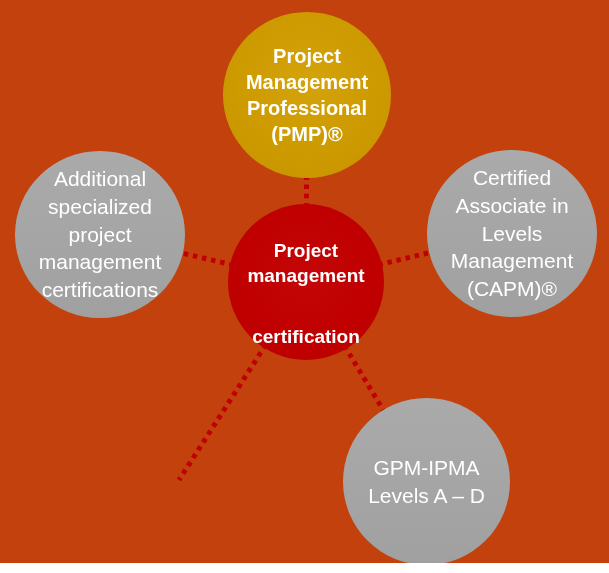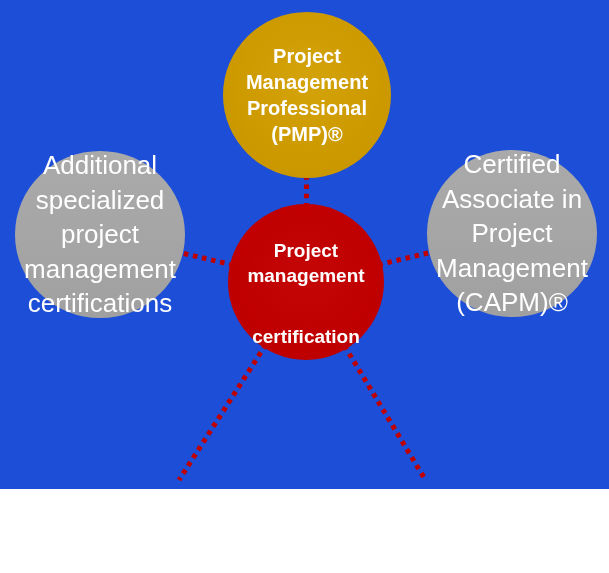--- a/index.html
+++ b/index.html
@@ -11,8 +11,8 @@
   .canvas {
     position: relative;
     width: 609px;
-    height: 489px;
-    background: #1d4ed8;
+    height: 563px;
+    background: #c2410c;
     overflow: hidden;
   }
   .connectors {

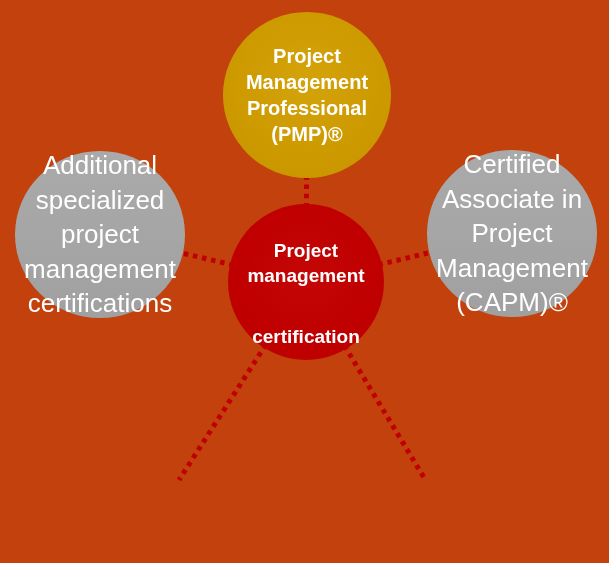--- a/index.html
+++ b/index.html
@@ -50,7 +50,7 @@
   }
   .node-gray {
     background: linear-gradient(180deg, #aaaaaa 0%, #a5a5a5 55%, #a0a0a0 100%);
-    font-size: 26px; font-weight: 400; line-height: 1.33;
+    font-size: 21px; font-weight: 400; line-height: 1.33;
   }
   .node-left   { left: 15px;  top: 151px; width: 170px; height: 167px; }
   .node-right  { left: 427px; top: 150px; width: 170px; height: 167px; }

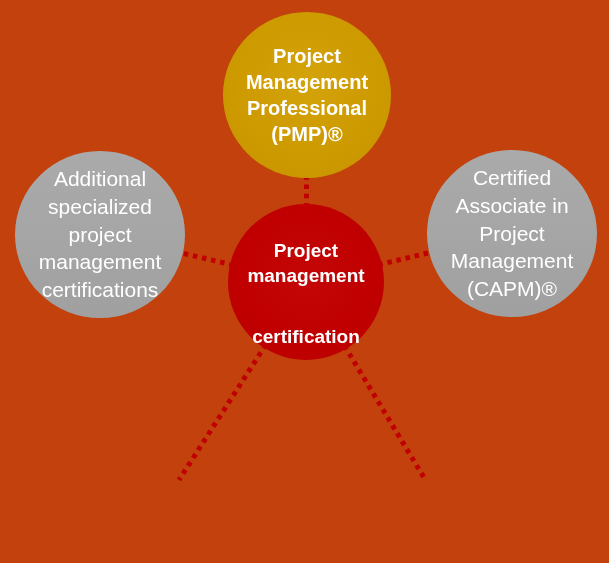--- a/index.html
+++ b/index.html
@@ -92,7 +92,7 @@
   <div class="node node-gray node-right">
     <div class="label">Certified
 Associate in
-Project
+Levels
 Management
 (CAPM)®</div>
   </div>

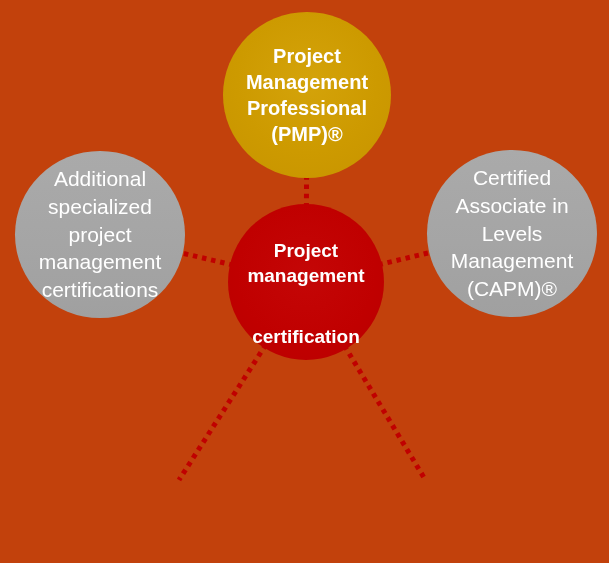--- a/index.html
+++ b/index.html
@@ -107,6 +107,10 @@
   </div>
 
 
+  <div class="node node-gray node-bright">
+    <div class="label">GPM-IPMA
+Levels A – D</div>
+  </div>
 
 </div>
 

